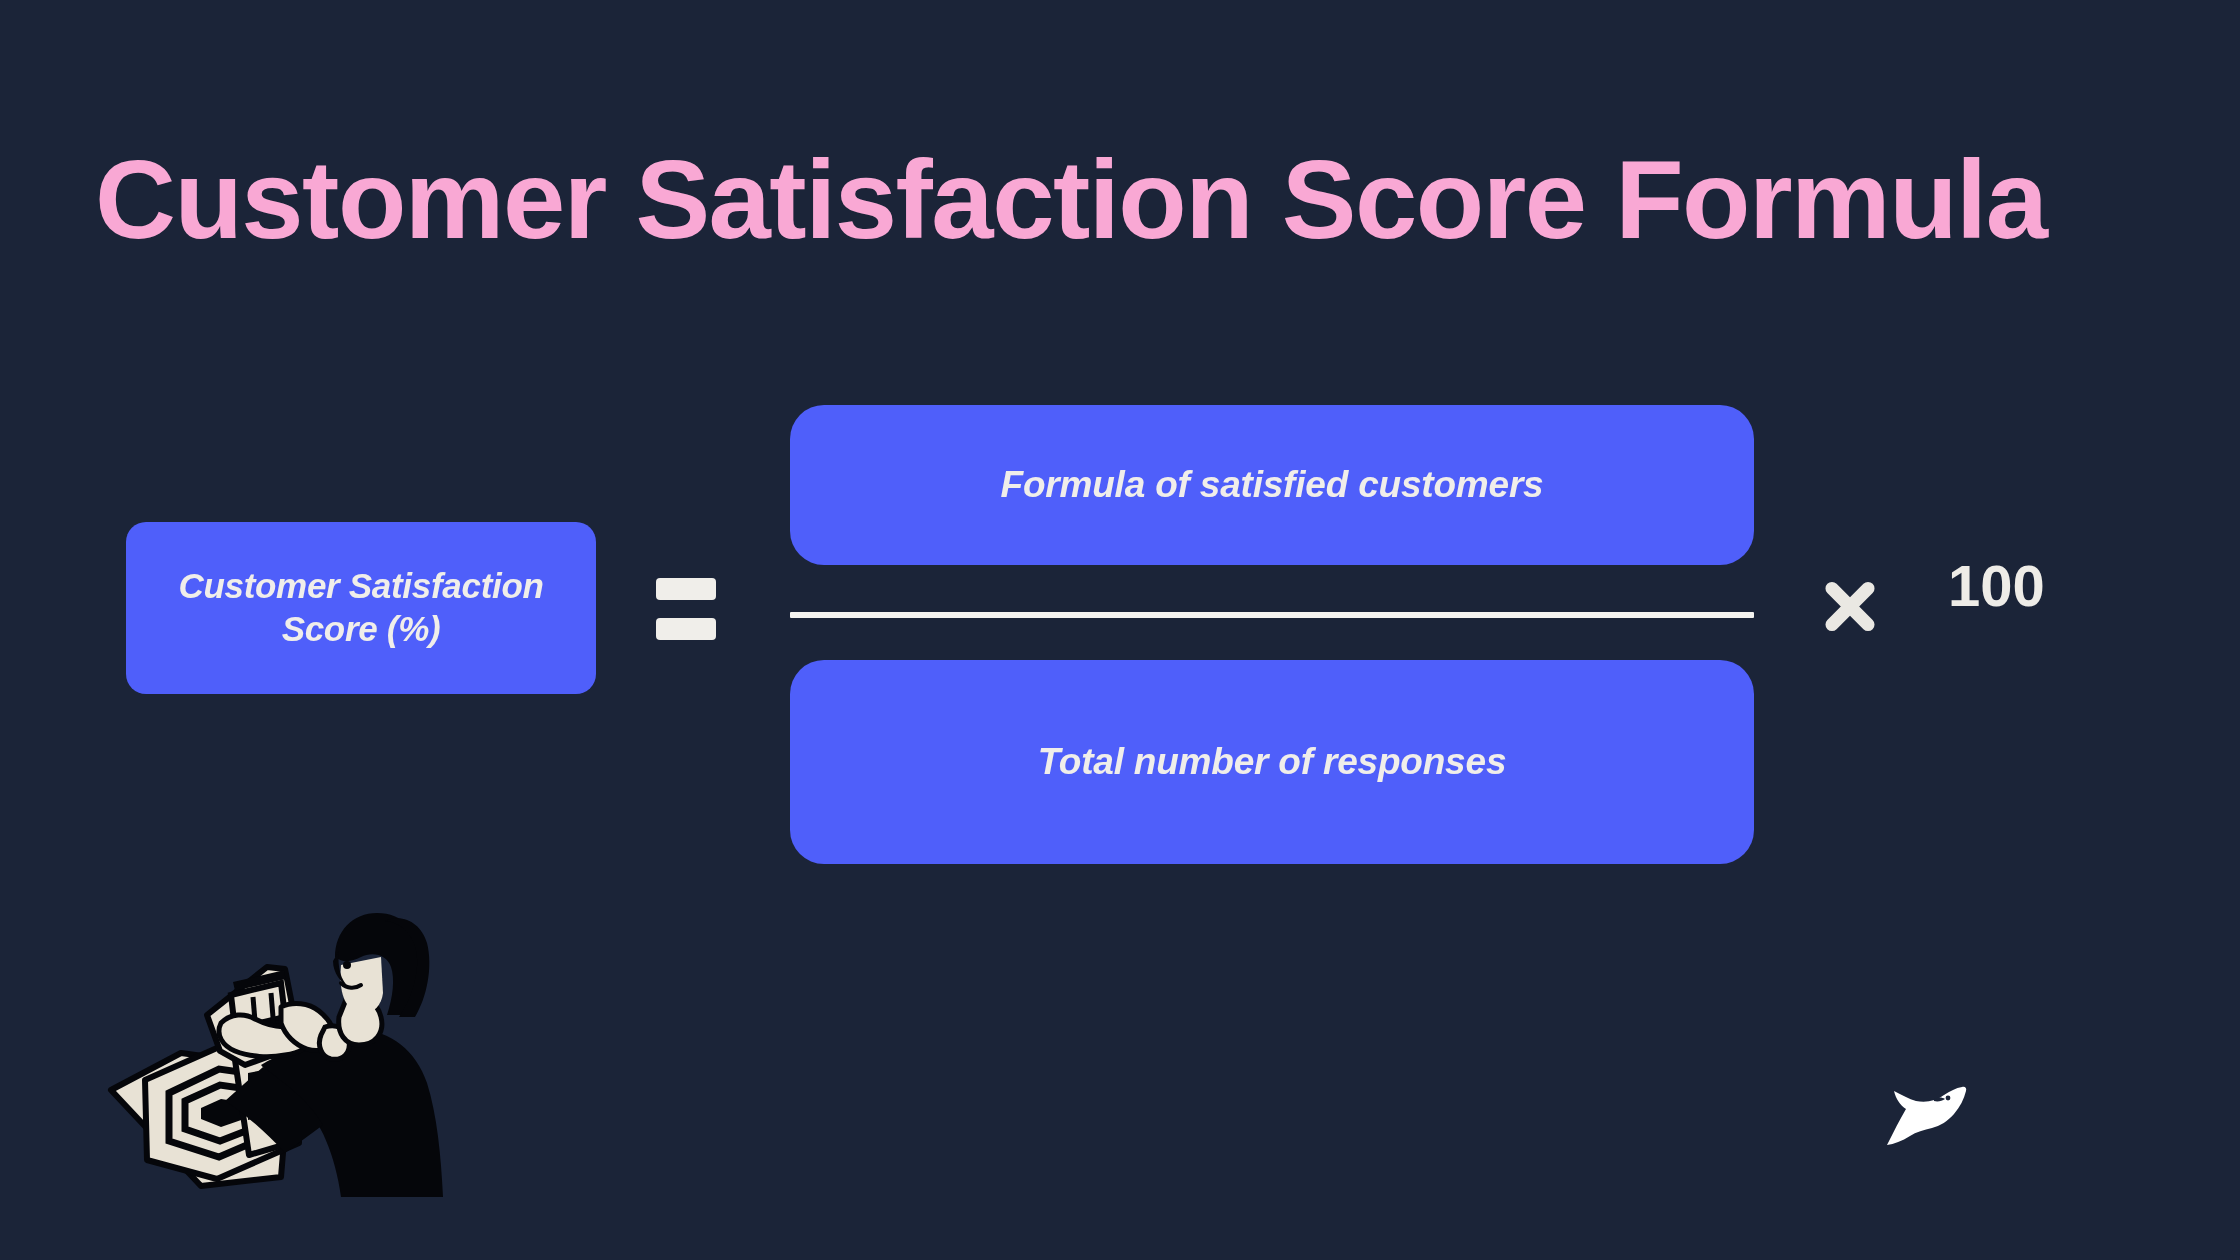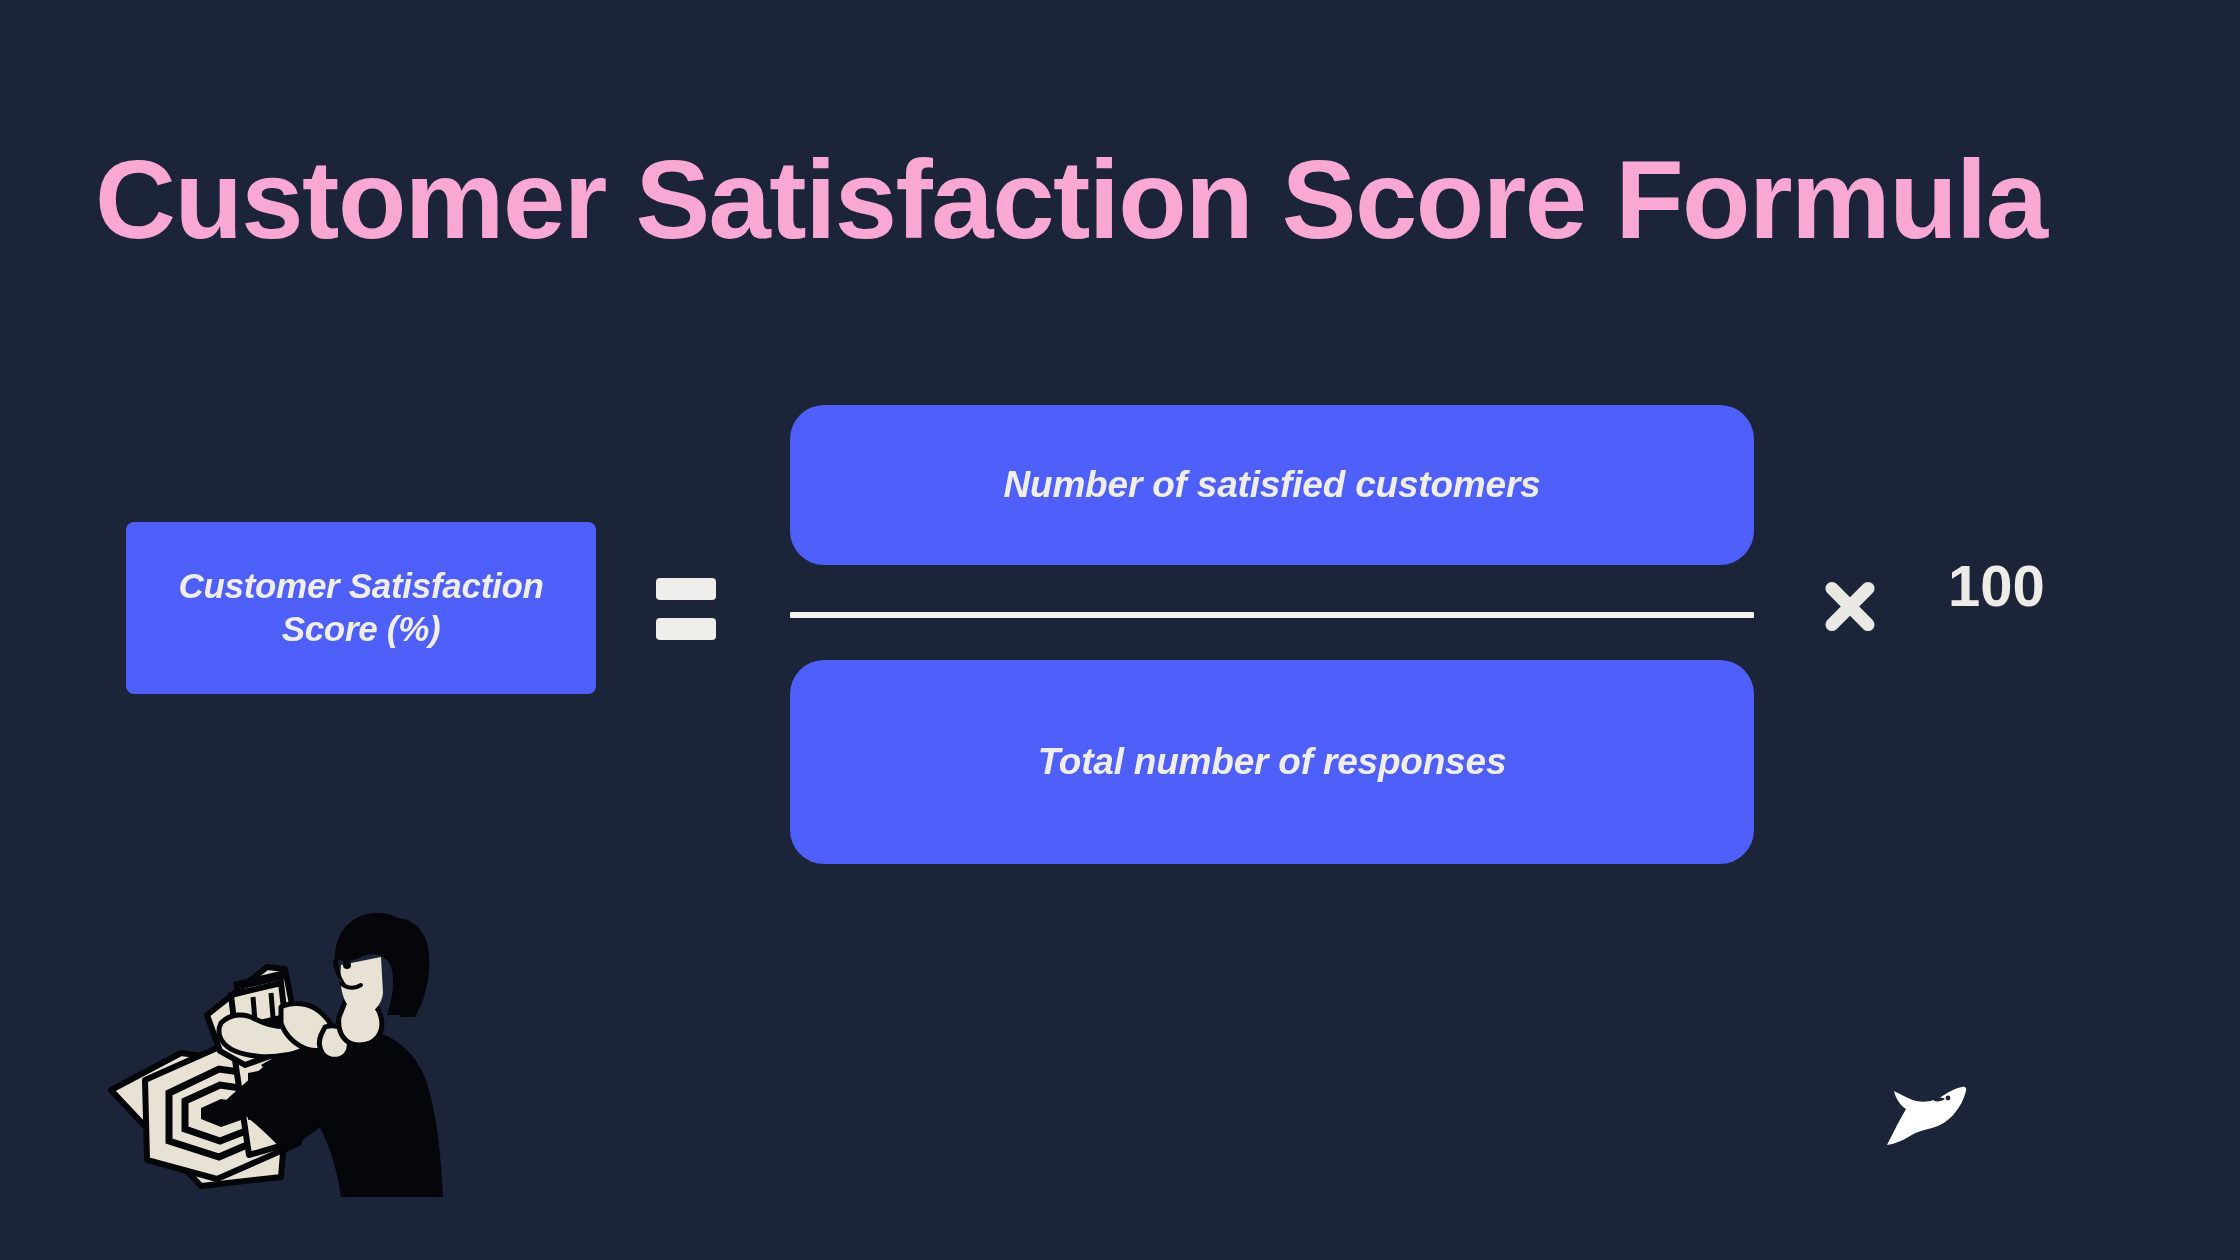--- a/index.html
+++ b/index.html
@@ -210,7 +210,7 @@
 
   <div id="fraction">
     <div class="frac-box" id="numerator-box">
-      <span class="pill-label">Number of satisfied customers</span>
+      <span class="pill-label">Formula of satisfied customers</span>
     </div>
     <div id="fraction-bar"></div>
     <div class="frac-box" id="denominator-box">

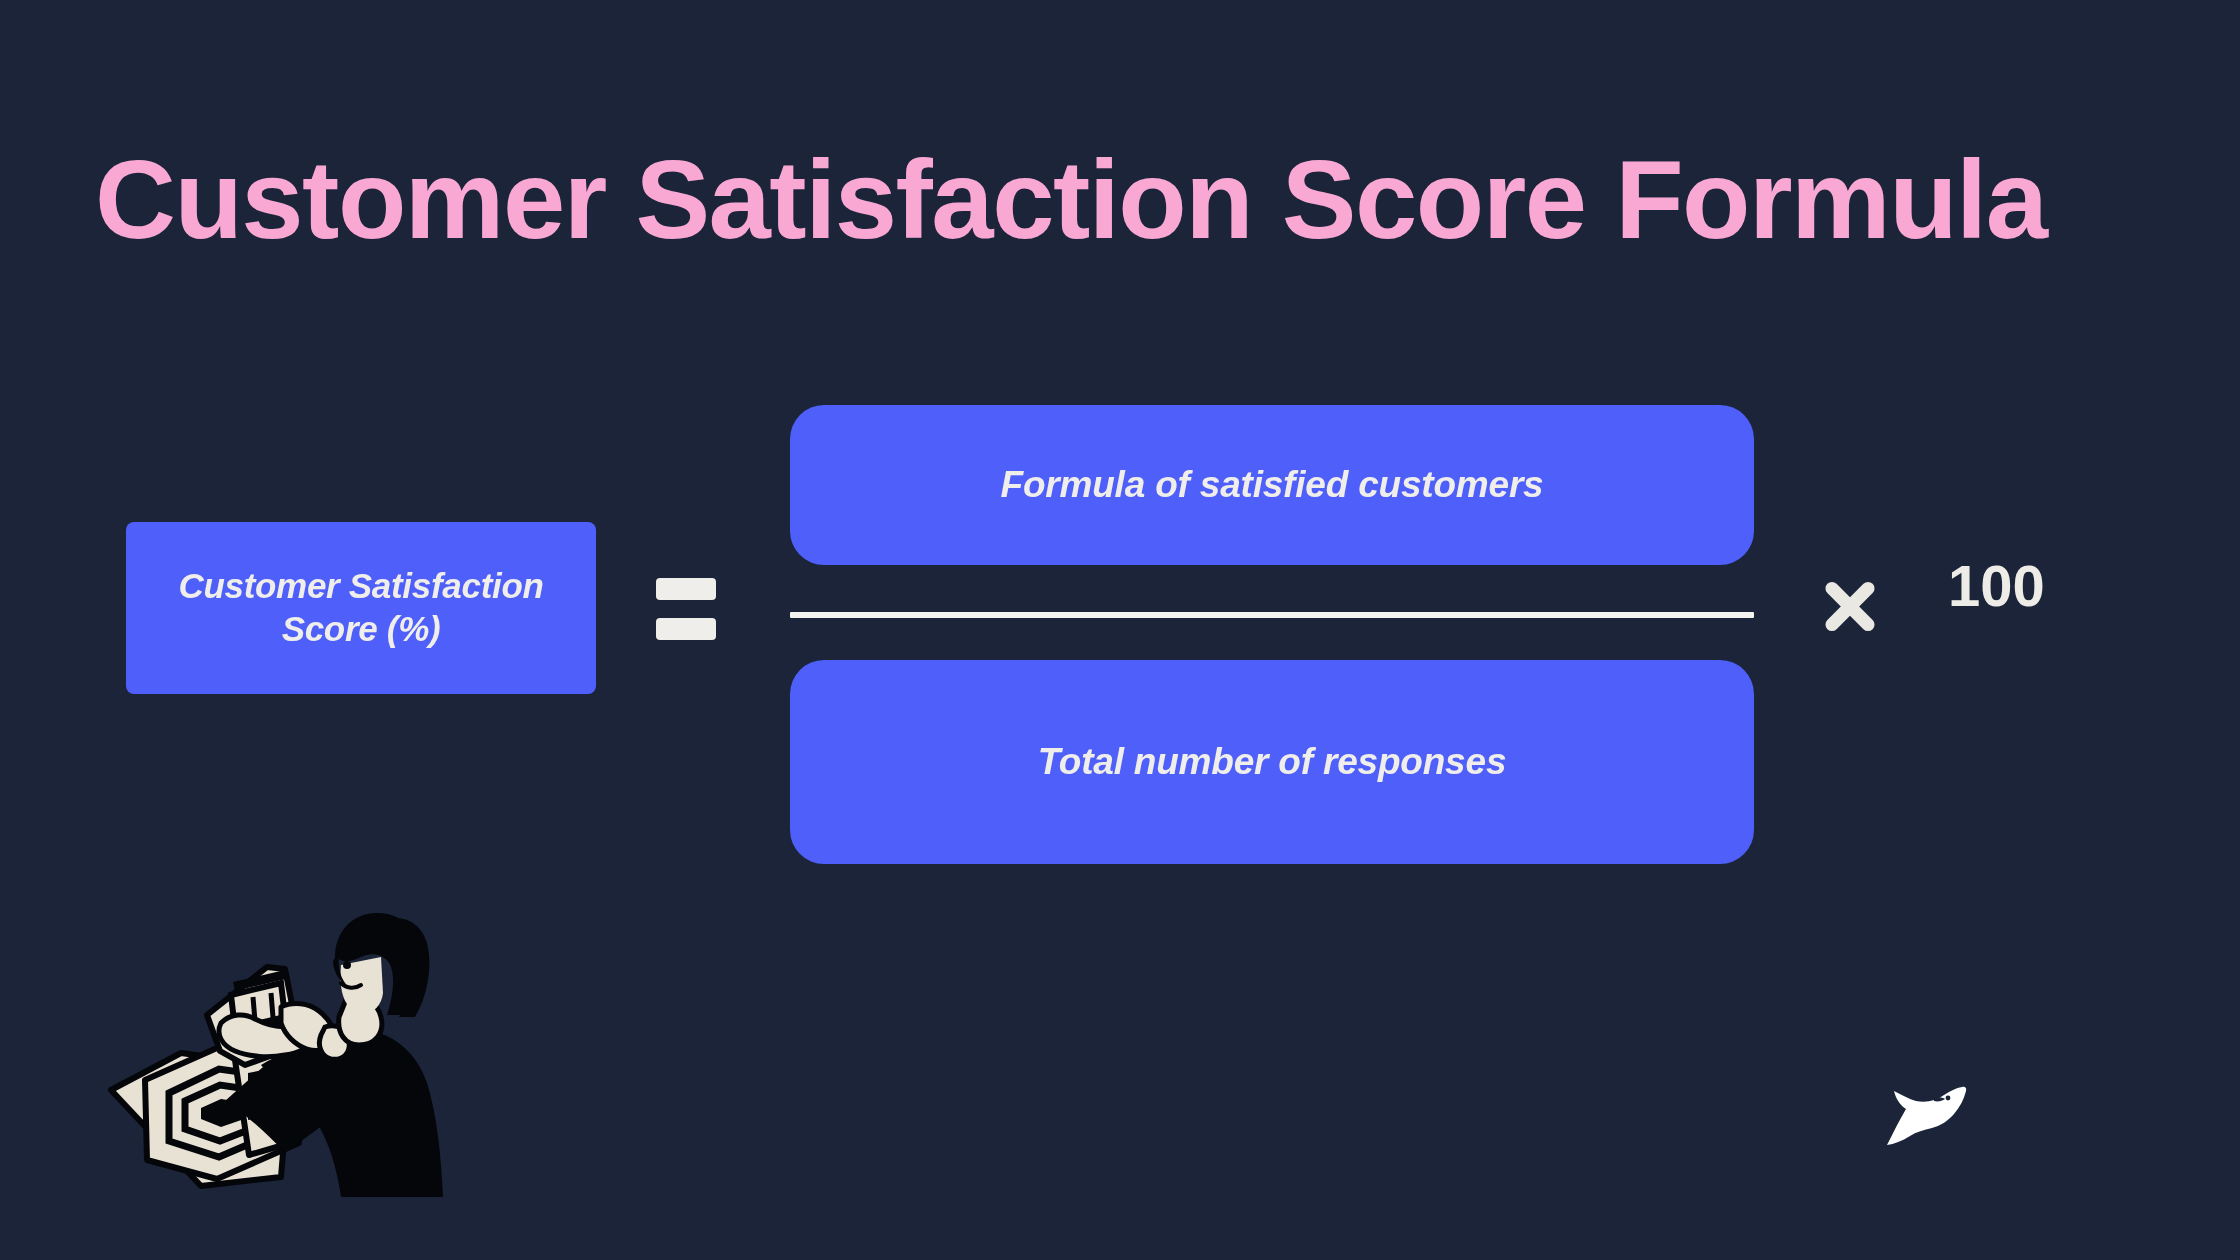--- a/index.html
+++ b/index.html
@@ -47,7 +47,7 @@
     width: 470px;
     height: 172px;
     background: #4f5ffa;
-    border-radius: 8px;
+    border-radius: 20px;
     display: flex;
     align-items: center;
     justify-content: center;

